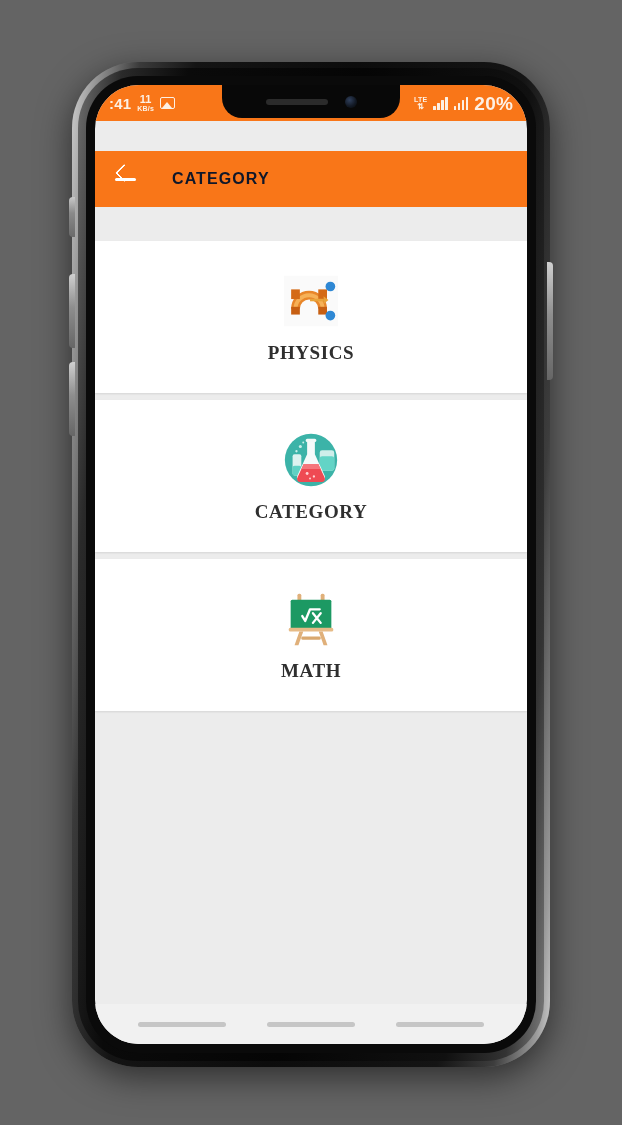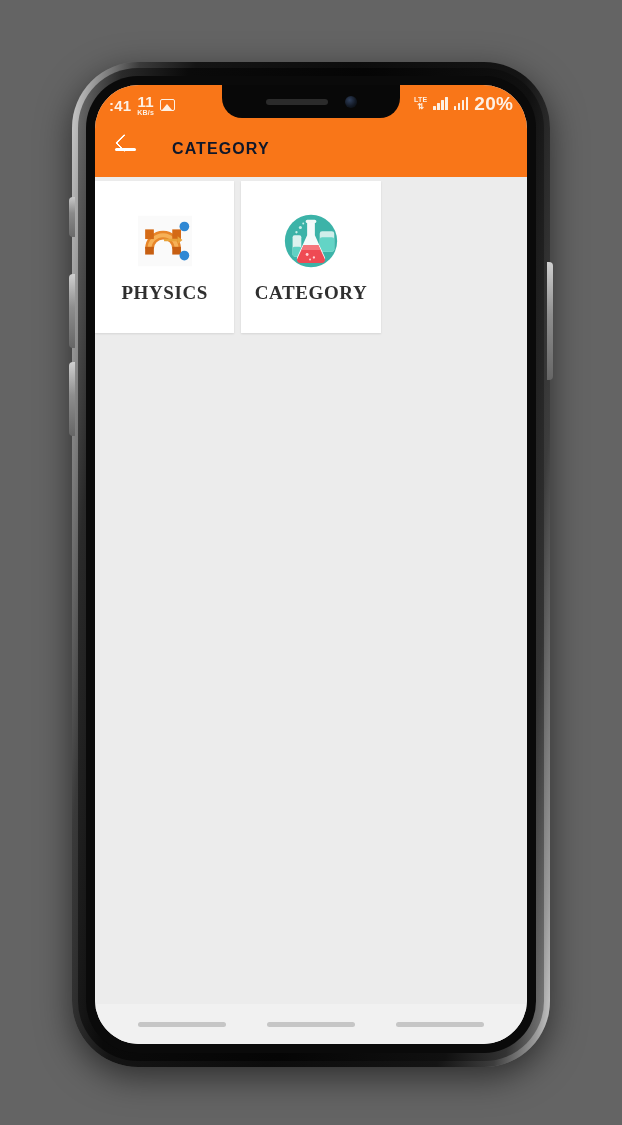--- a/index.html
+++ b/index.html
@@ -55,7 +55,7 @@
     position:absolute; left:23px; top:23px; right:23px; bottom:23px;
     border-radius:44px; overflow:hidden;
     background:#ececec;
-    display:flex; flex-direction:column;
+    display:flex; flex-direction:column;gap:30px;
   }
 
   

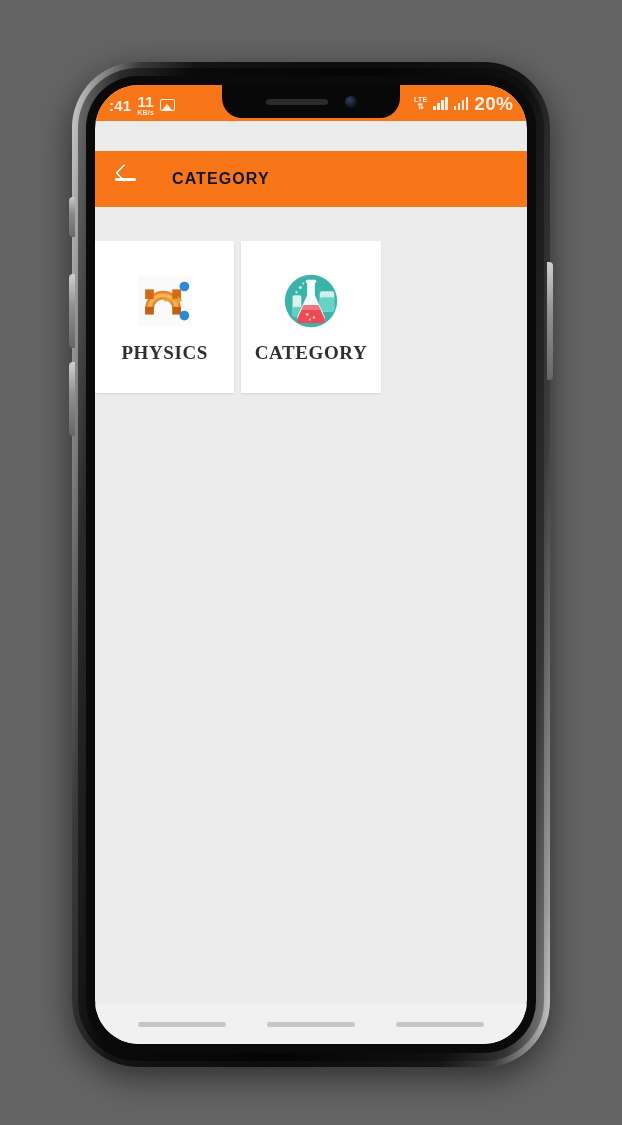--- a/index.html
+++ b/index.html
@@ -88,7 +88,7 @@
   }
   .status-time{ font-size:15px; font-weight:bold; }
   .net-speed{ display:flex; flex-direction:column; align-items:center; line-height:1; }
-  .net-speed .n{ font-size:15px; font-weight:bold; }
+  .net-speed .n{ font-size:11px; font-weight:bold; }
   .net-speed .u{ font-size:7px; font-weight:bold; }
 
   .ic-photo{

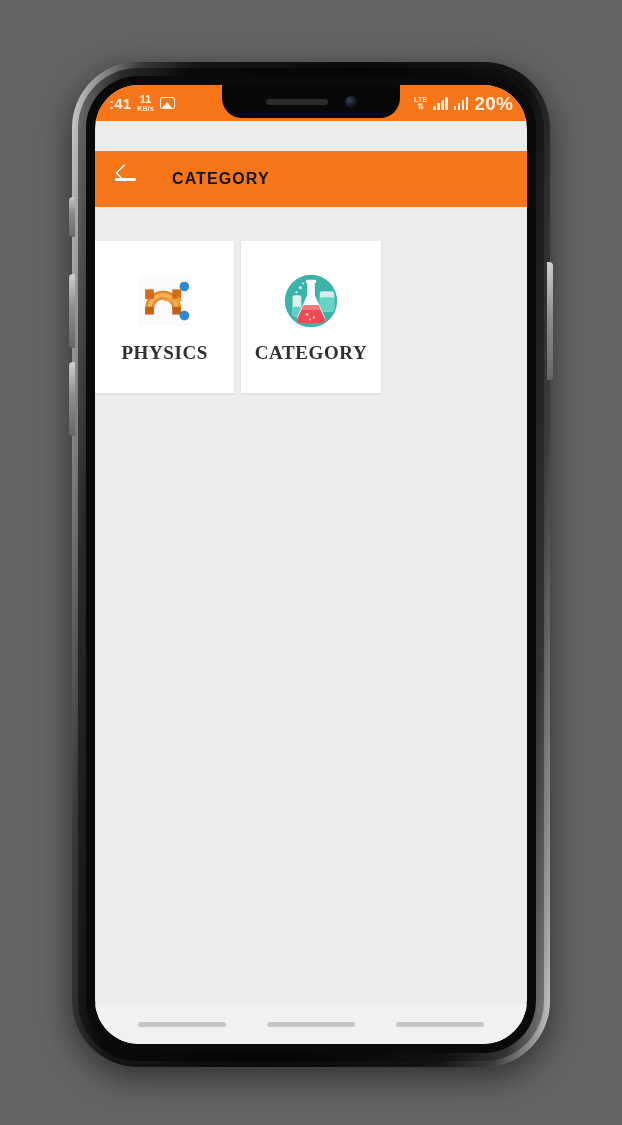--- a/index.html
+++ b/index.html
@@ -136,7 +136,7 @@
   
   .content{ flex:1 1 auto; background:#ececec; overflow:hidden; }
   .grid{
-    display:grid; grid-template-columns:1fr 1fr 1fr;
+    display:grid; grid-template-columns:1fr;
     gap:7px; padding:4px 0 4px 0;
   }
   .card{

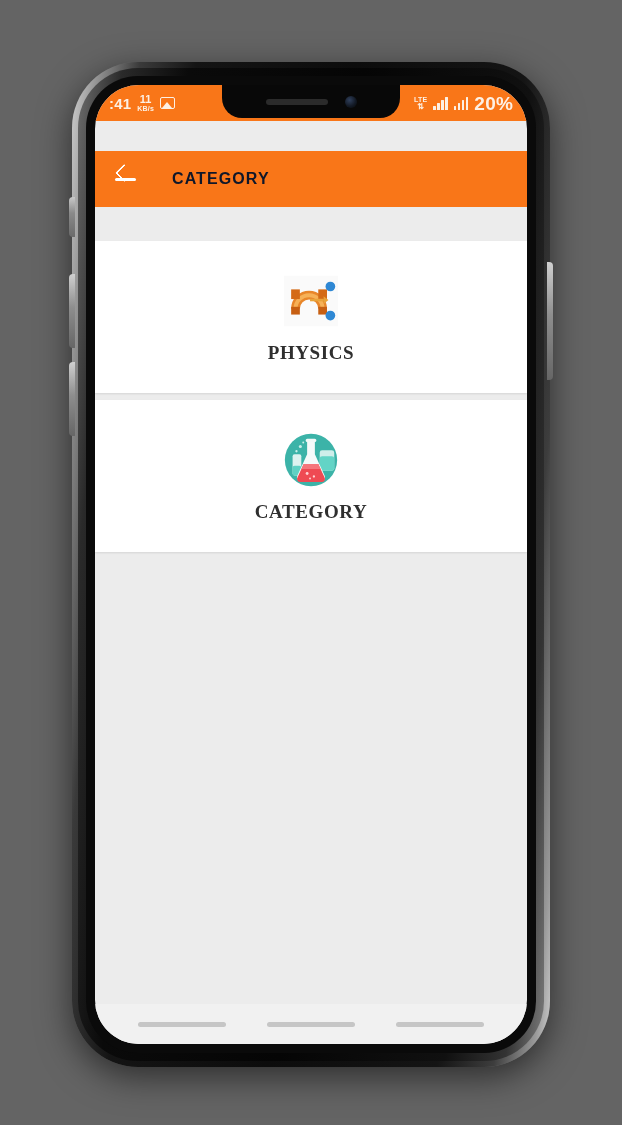--- a/index.html
+++ b/index.html
@@ -262,6 +262,23 @@
           <div class="card-label">CATEGORY</div>
         </div>
 
+        <div class="card">
+          <div class="card-icon">
+            <svg viewBox="0 0 64 64">
+              <rect x="18" y="6" width="4" height="10" rx="1.6" fill="#e0b07a"></rect>
+              <rect x="42" y="6" width="4" height="10" rx="1.6" fill="#e0b07a"></rect>
+              <rect x="11" y="12" width="42" height="30" rx="1.6" fill="#1c9963"></rect>
+              <rect x="11" y="12" width="42" height="30" rx="1.6" fill="none" stroke="#16build" stroke-width="0"></rect>
+              <path d="M23 29 l3 5 l5 -12 h10" fill="none" stroke="#ffffff" stroke-width="2.4" stroke-linecap="round" stroke-linejoin="round"></path>
+              <path d="M34 26 l8 10 M42 26 l-8 10" stroke="#ffffff" stroke-width="2.4" stroke-linecap="round"></path>
+              <rect x="9" y="41" width="46" height="4" rx="1.6" fill="#e6bb87"></rect>
+              <path d="M20 45 l-5 14 h4 l5 -14 z" fill="#e0b07a"></path>
+              <path d="M44 45 l5 14 h-4 l-5 -14 z" fill="#e0b07a"></path>
+              <rect x="22" y="50" width="20" height="3.4" rx="1.4" fill="#d9a86f"></rect>
+            </svg>
+          </div>
+          <div class="card-label">MATH</div>
+        </div>
 
 
       </div>

